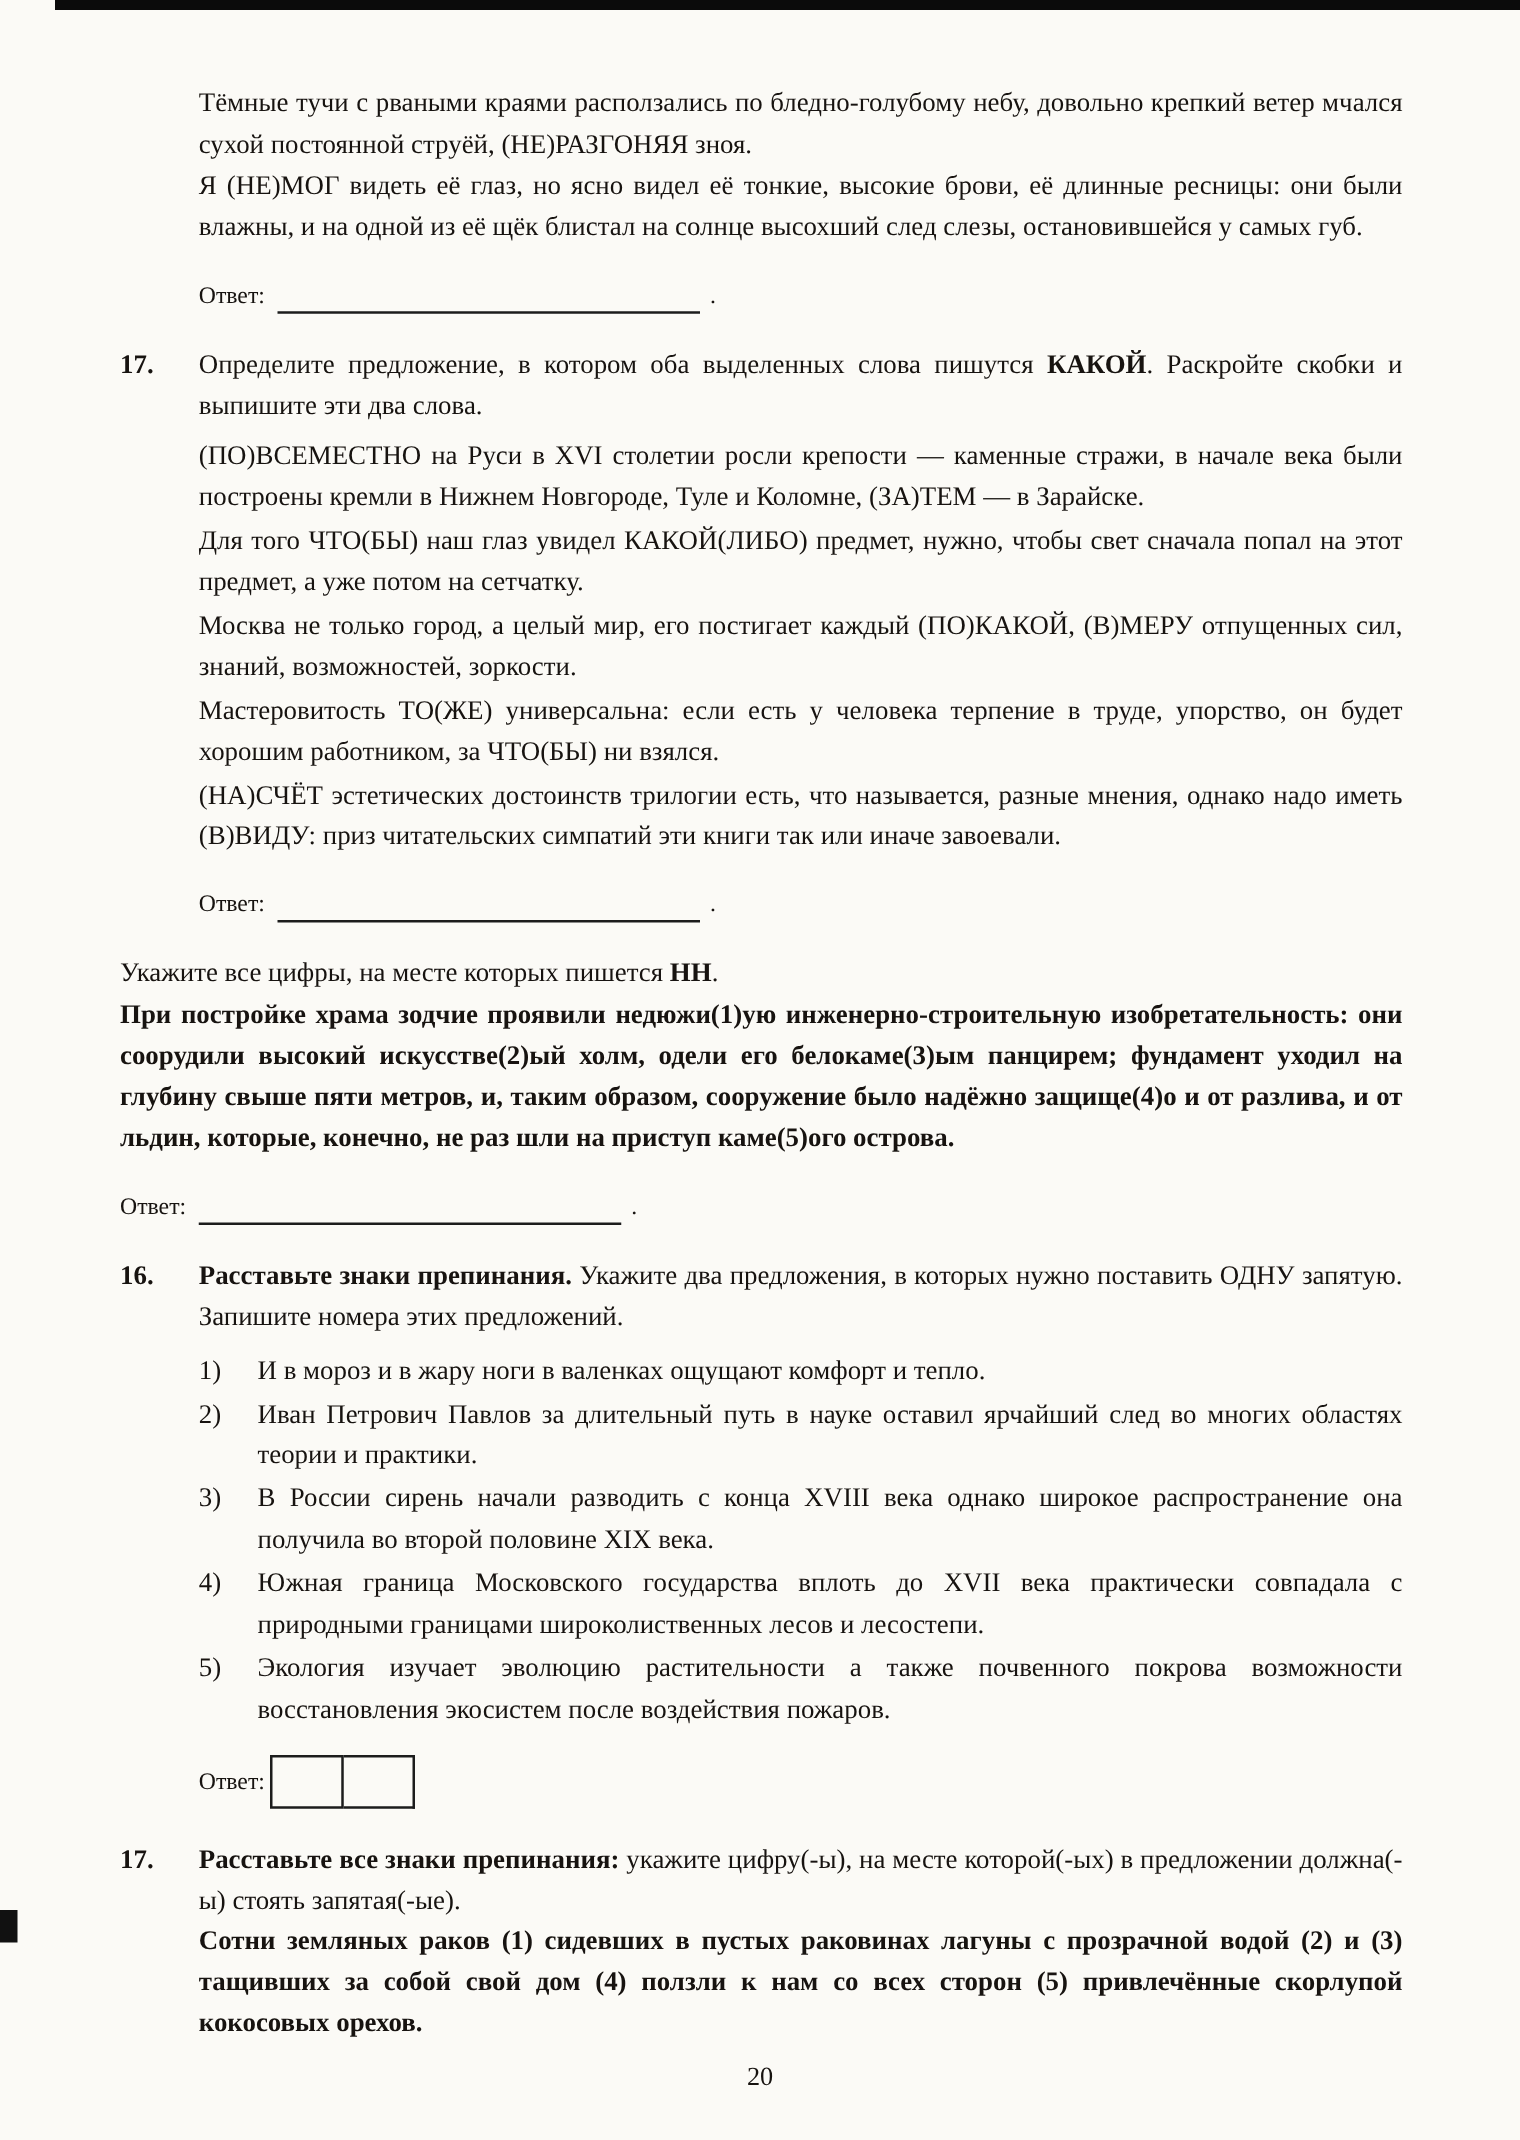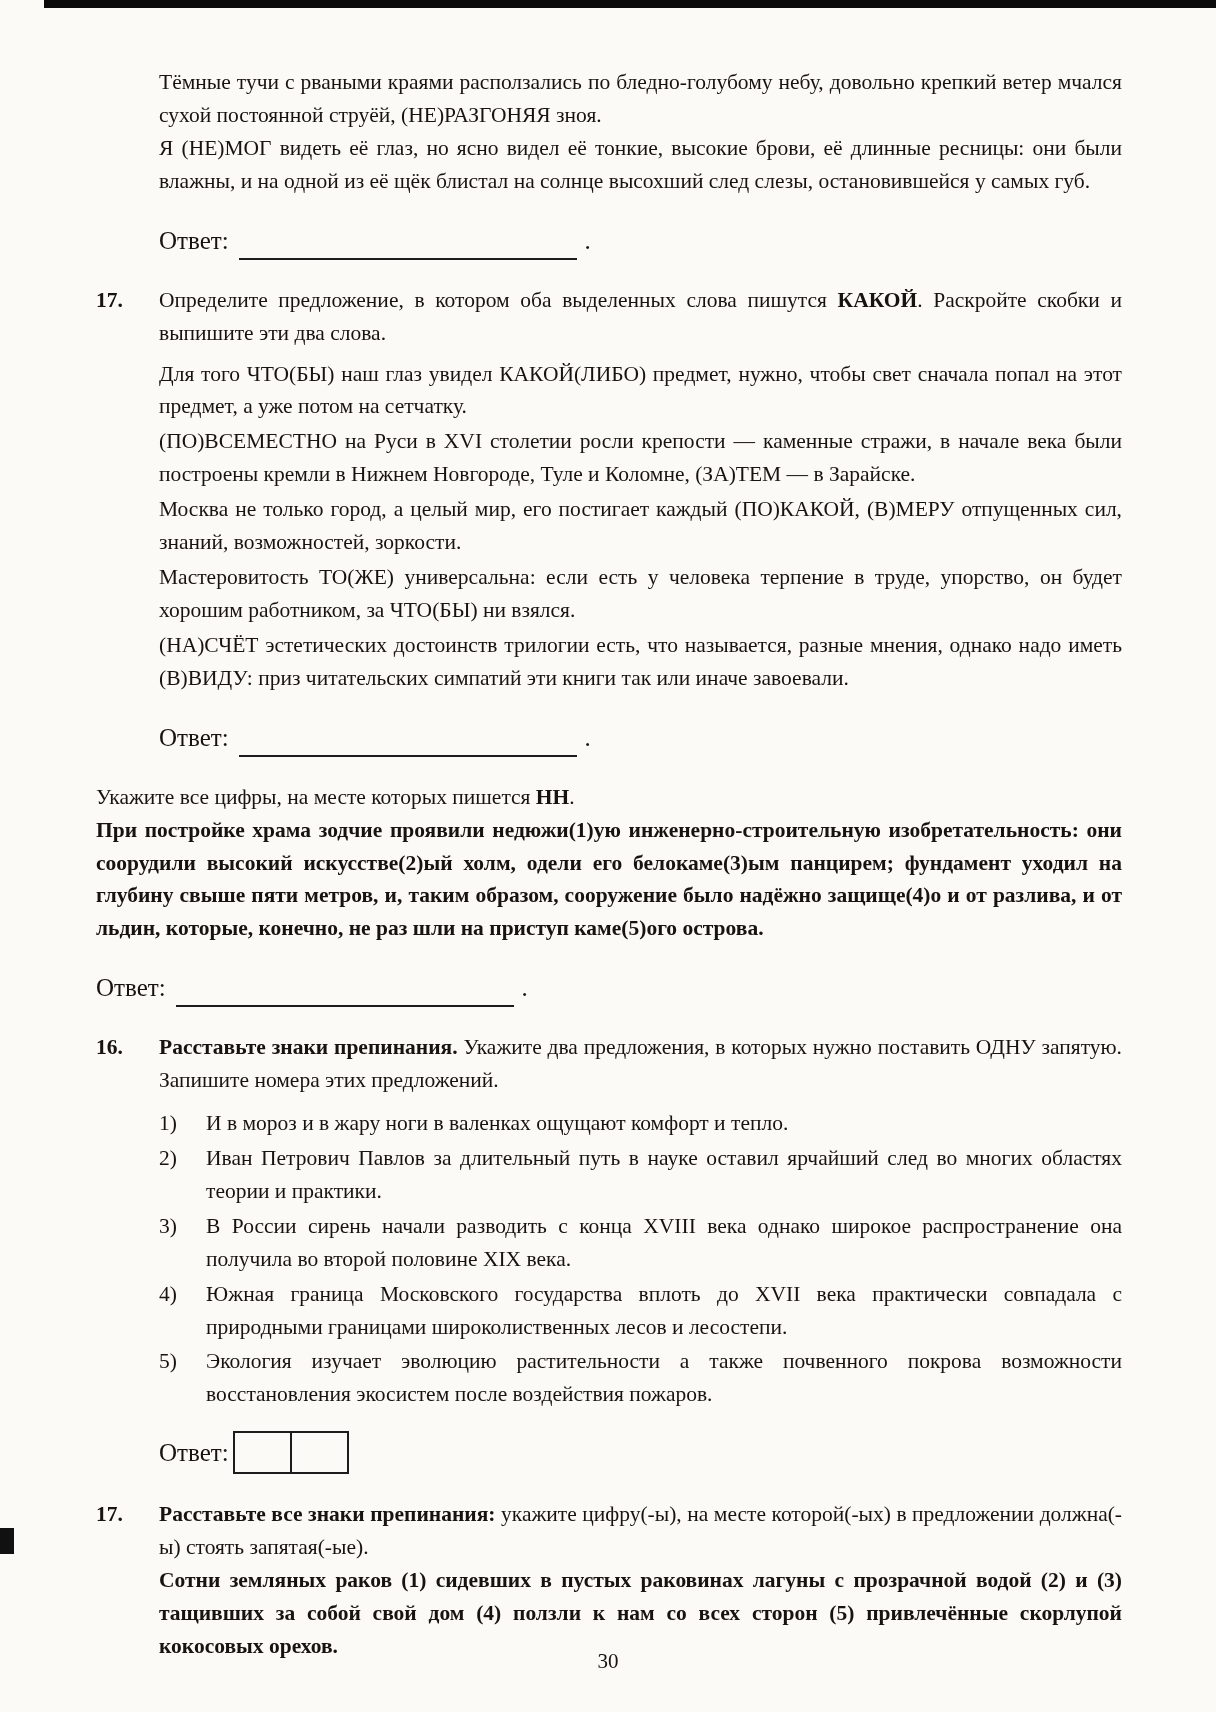--- a/index.html
+++ b/index.html
@@ -50,7 +50,7 @@
   .opt-text { flex: 1; text-align: justify; }
   .answer-row {
     margin: 24px 0 2px 0;
-    font-size: 25px; line-height: 1.53;
+    font-size: 19px; line-height: 1.53;
     display: flex; align-items: flex-end;
   }
   .answer-row.boxes { align-items: center; margin: 20px 0 2px 0; }

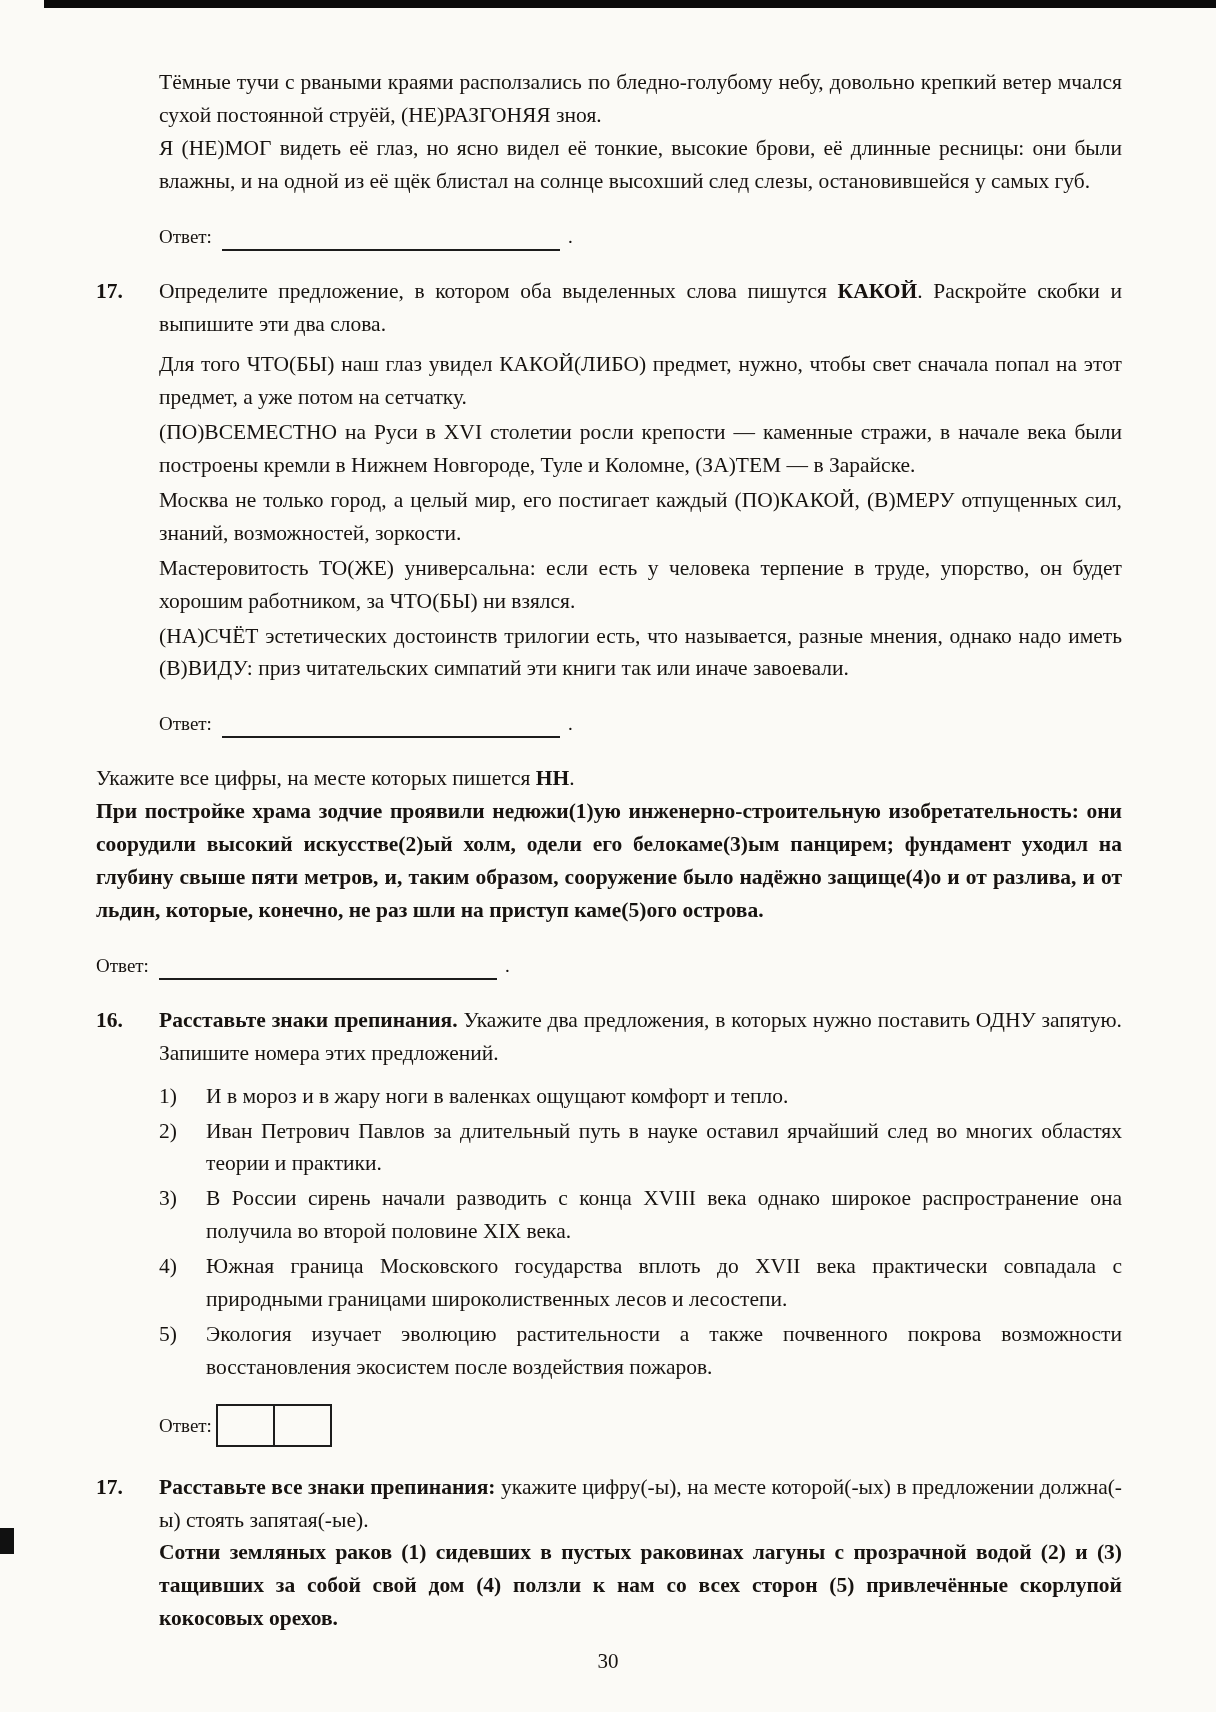--- a/index.html
+++ b/index.html
@@ -103,8 +103,8 @@
     <div class="qbody">
       <p class="fs jt"><span>Определите предложение, в котором оба выделенных слова пишутся </span><b>КАКОЙ</b><span>. Раскройте скобки и выпишите эти два слова.</span></p>
       <div class="opts14">
+        <p class="fs jt">(ПО)ВСЕМЕСТНО на Руси в XVI столетии росли крепости — каменные стражи, в начале века были построены кремли в Нижнем Новгороде, Туле и Коломне, (ЗА)ТЕМ — в Зарайске.</p>
         <p class="fs jt">Для того ЧТО(БЫ) наш глаз увидел КАКОЙ(ЛИБО) предмет, нужно, чтобы свет сначала попал на этот предмет, а уже потом на сетчатку.</p>
-        <p class="fs jt">(ПО)ВСЕМЕСТНО на Руси в XVI столетии росли крепости — каменные стражи, в начале века были построены кремли в Нижнем Новгороде, Туле и Коломне, (ЗА)ТЕМ — в Зарайске.</p>
         <p class="fs jt">Москва не только город, а целый мир, его постигает каждый (ПО)КАКОЙ, (В)МЕРУ отпущенных сил, знаний, возможностей, зоркости.</p>
         <p class="fs jt">Мастеровитость ТО(ЖЕ) универсальна: если есть у человека терпение в труде, упорство, он будет хорошим работником, за ЧТО(БЫ) ни взялся.</p>
         <p class="fs jt">(НА)СЧЁТ эстетических достоинств трилогии есть, что называется, разные мнения, однако надо иметь (В)ВИДУ: приз читательских симпатий эти книги так или иначе завоевали.</p>

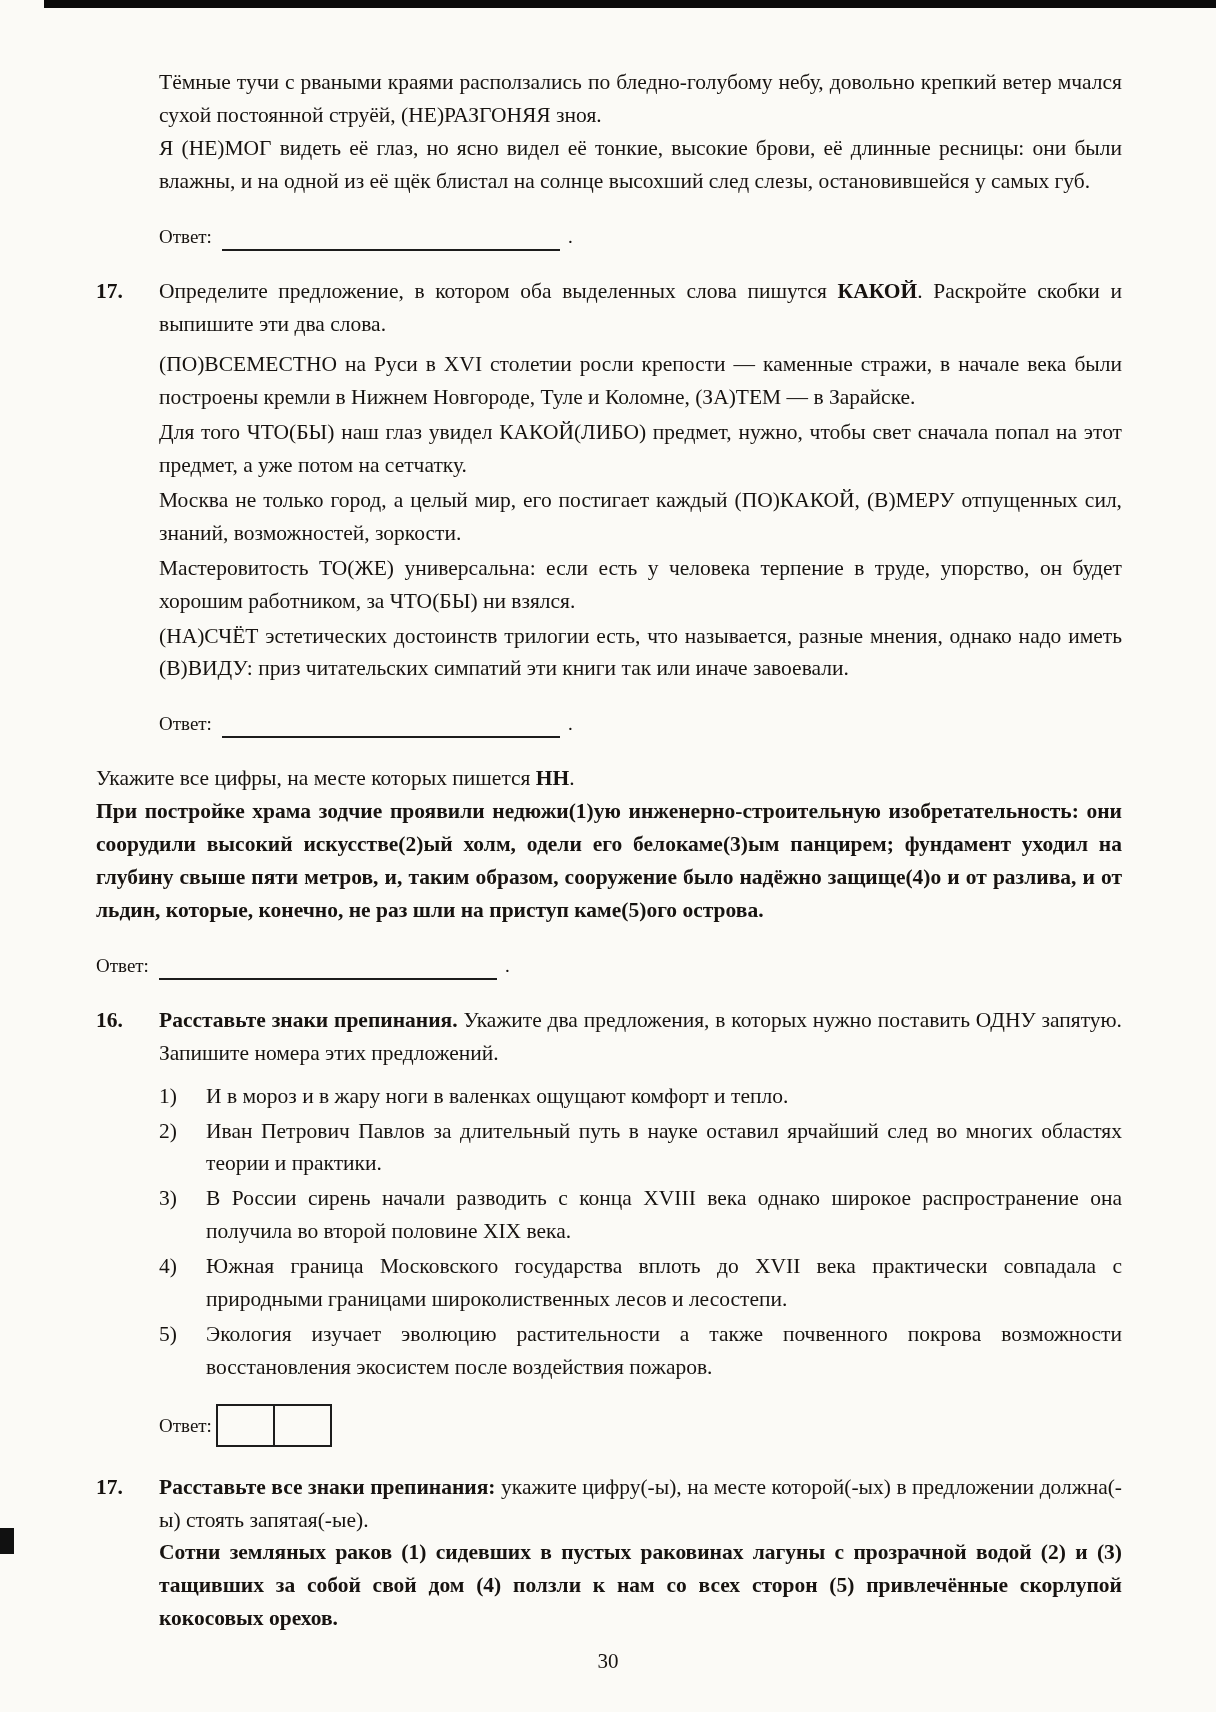--- a/index.html
+++ b/index.html
@@ -176,6 +176,6 @@
 
 </div>
 
-<div class="page-number">30</div>
+<div class="page-number">20</div>
 
 </body></html>

